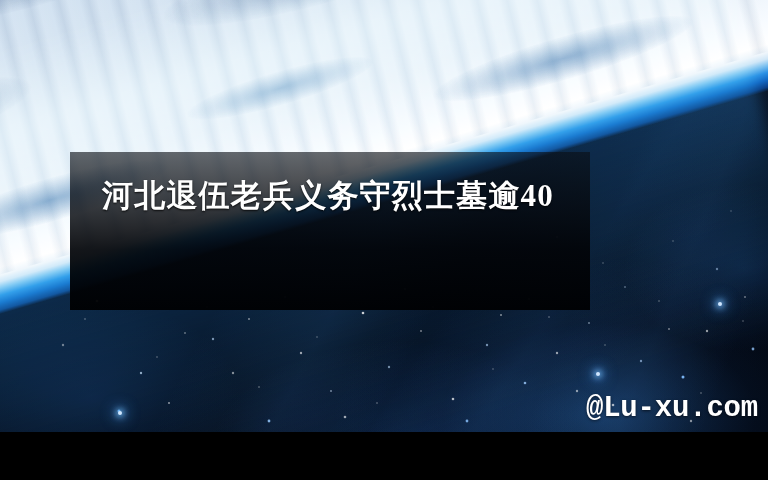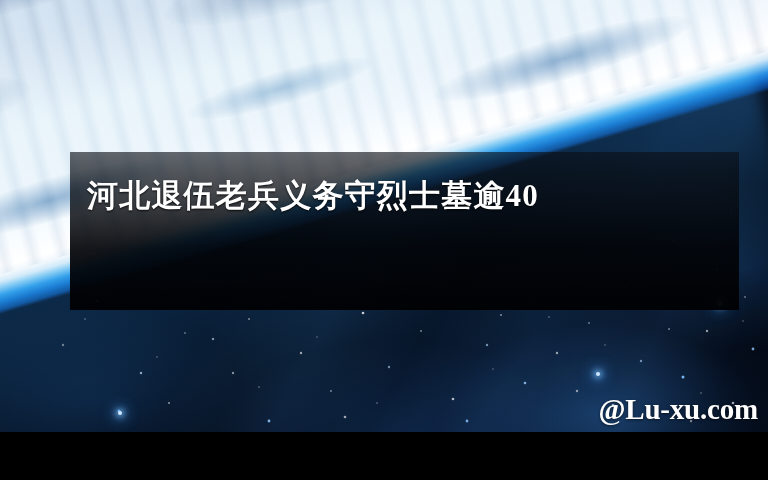--- a/index.html
+++ b/index.html
@@ -202,9 +202,9 @@
   
   .title-panel{
     position:absolute;
-    left:70px; top:152px; width:669px; height:158px;
+    left:70px; top:152px; width:520px; height:158px;
     background:linear-gradient(to bottom, rgba(10,14,20,.62) 0%, rgba(6,9,14,.80) 34%, rgba(2,4,8,.93) 62%, rgba(0,1,3,.97) 100%);
-    padding:18px 16px 0 17px;
+    padding:18px 16px 0 32px;
   }
   .title-line{
     display:block;

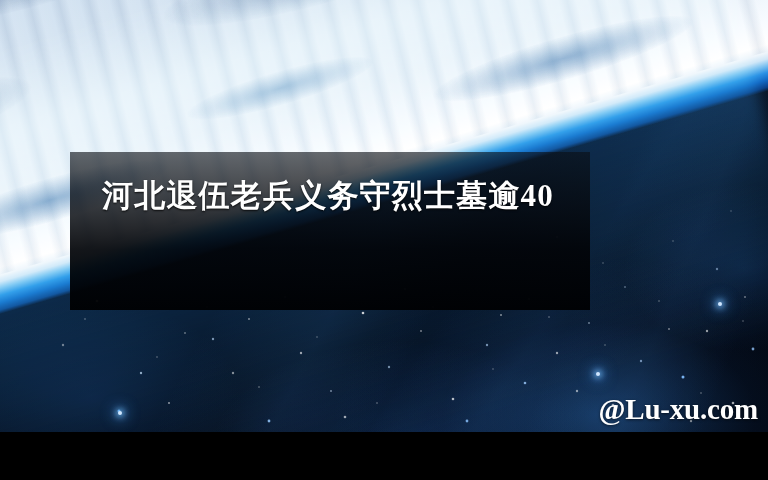--- a/index.html
+++ b/index.html
@@ -222,7 +222,7 @@
   .watermark{
     position:absolute;
     right:10px; top:392px;
-    font-family:Liberation Serif, serif;
+    font-family:Liberation Mono, monospace;
     font-weight:700;
     font-size:29px;
     line-height:34px;

